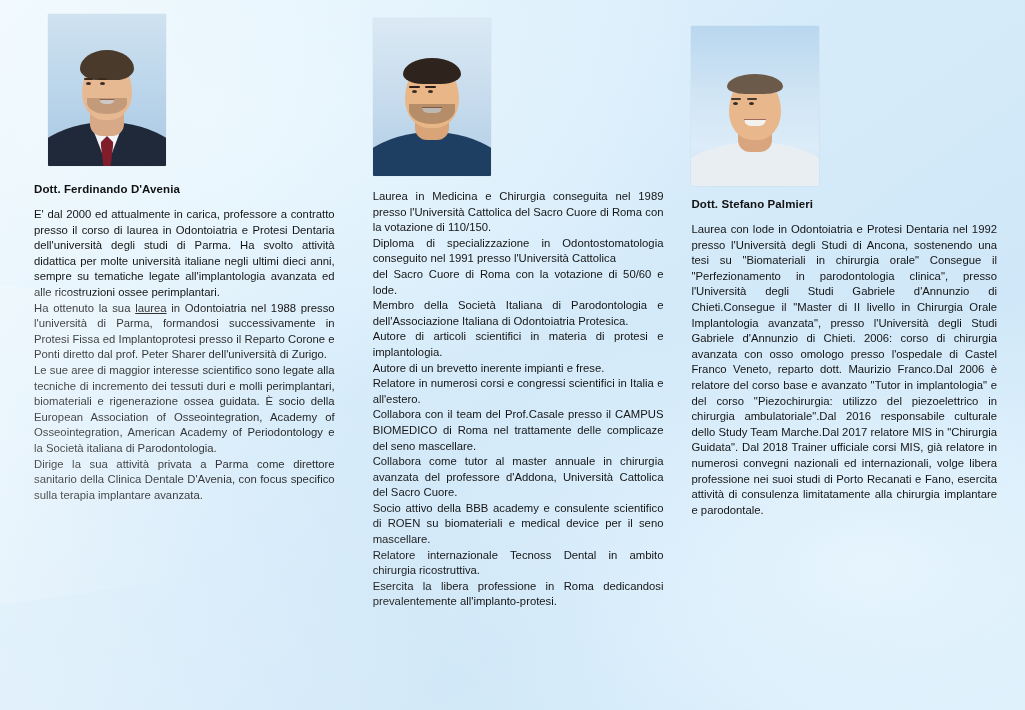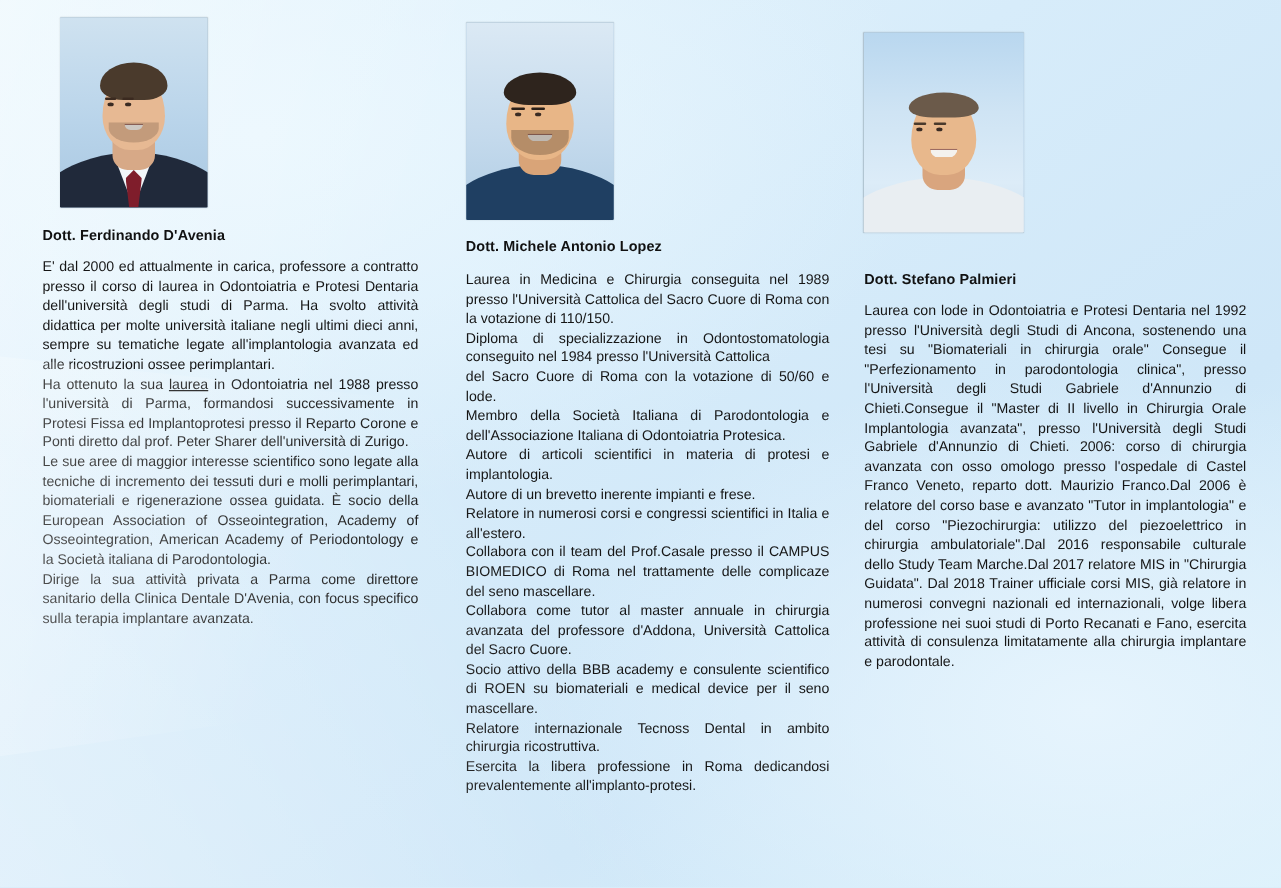--- a/index.html
+++ b/index.html
@@ -270,7 +270,6 @@
           <div class="beard-shadow" style="width:46px;height:20px;bottom:52px;background:rgba(50,35,25,0.28);"></div>
         </div>
       </div>
-      <div class="name name-2">Dott. Michele Antonio Lopez</div>
       <div class="body-text">
         <p>Laurea in Medicina e Chirurgia conseguita nel 1989 presso l'Università Cattolica del Sacro Cuore di Roma con la votazione di 110/150.</p>
         <p>Diploma di specializzazione in Odontostomatologia conseguito nel 1984 presso l'Università Cattolica</p>

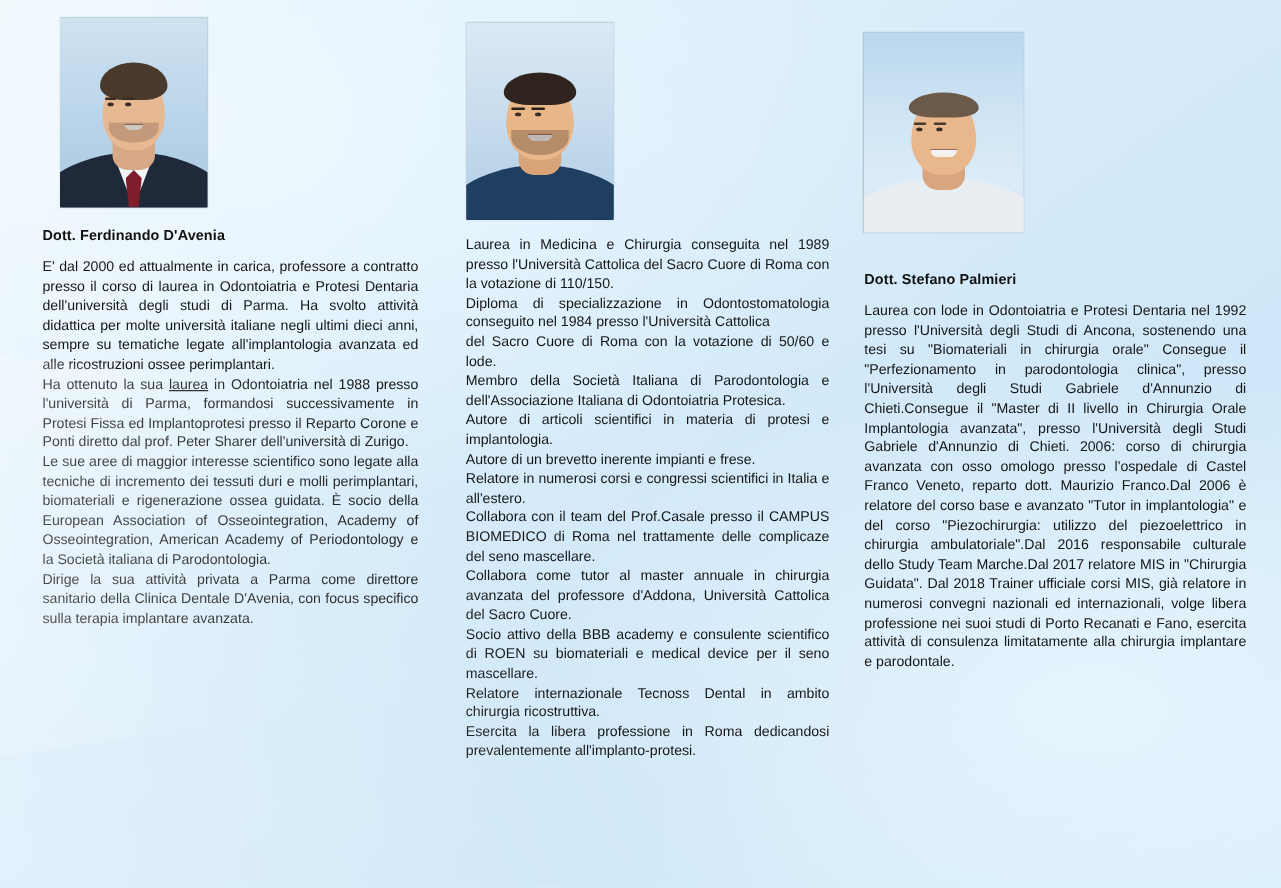--- a/index.html
+++ b/index.html
@@ -202,7 +202,7 @@
   }
   .name-1 { margin-top: 17px; }
   .name-2 { margin-top: 16px; }
-  .name-3 { margin-top: 32px; }
+  .name-3 { margin-top: 12px; }
 
   .body-text {
     font-size: 11.3px;

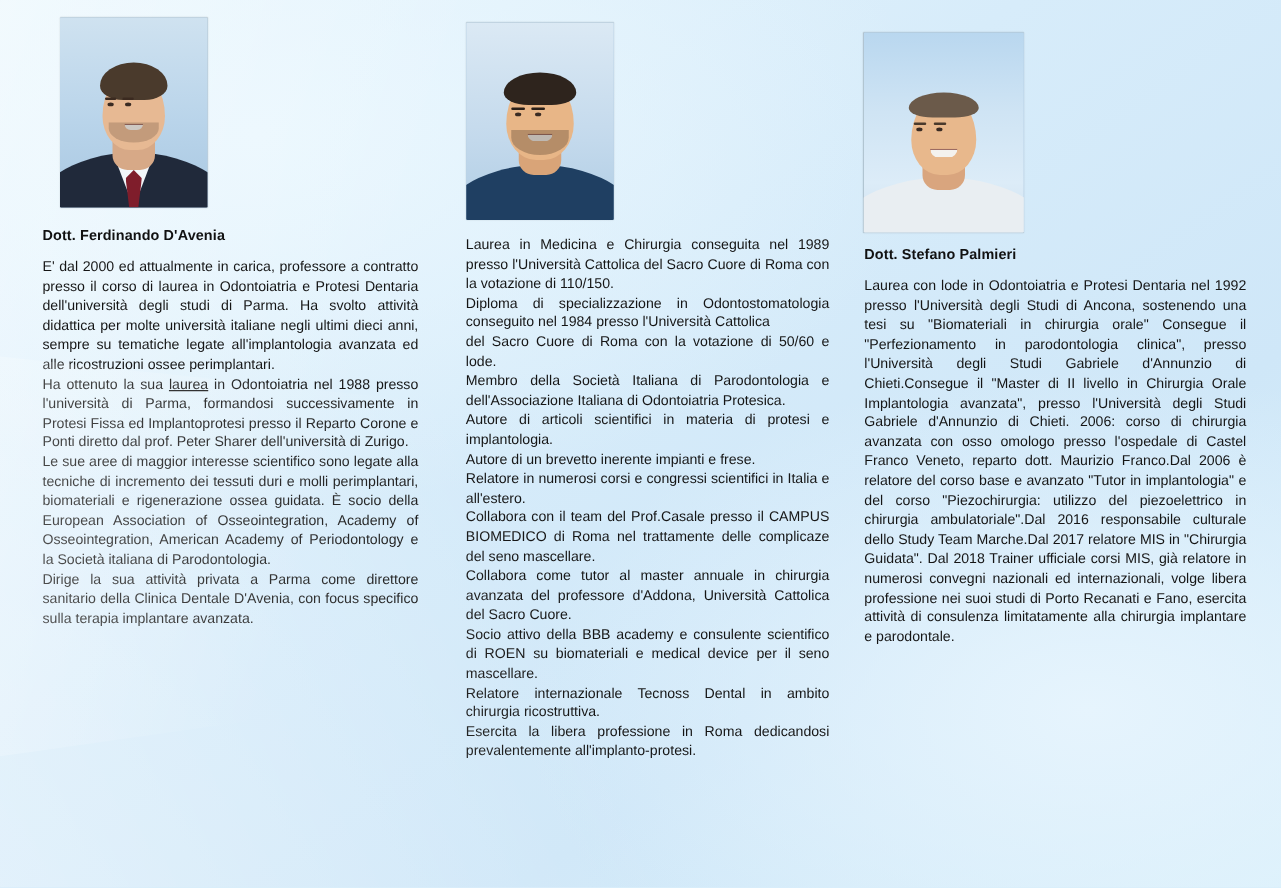--- a/index.html
+++ b/index.html
@@ -272,7 +272,7 @@
       </div>
       <div class="body-text">
         <p>Laurea in Medicina e Chirurgia conseguita nel 1989 presso l'Università Cattolica del Sacro Cuore di Roma con la votazione di 110/150.</p>
-        <p>Diploma di specializzazione in Odontostomatologia conseguito nel 1984 presso l'Università Cattolica</p>
+        <p>Diploma di specializzazione in Odontostomatologia conseguito nel 1991 presso l'Università Cattolica</p>
         <p>del Sacro Cuore di Roma con la votazione di 50/60 e lode.</p>
         <p>Membro della Società Italiana di Parodontologia e dell'Associazione Italiana di Odontoiatria Protesica.</p>
         <p>Autore di articoli scientifici in materia di protesi e implantologia.</p>

